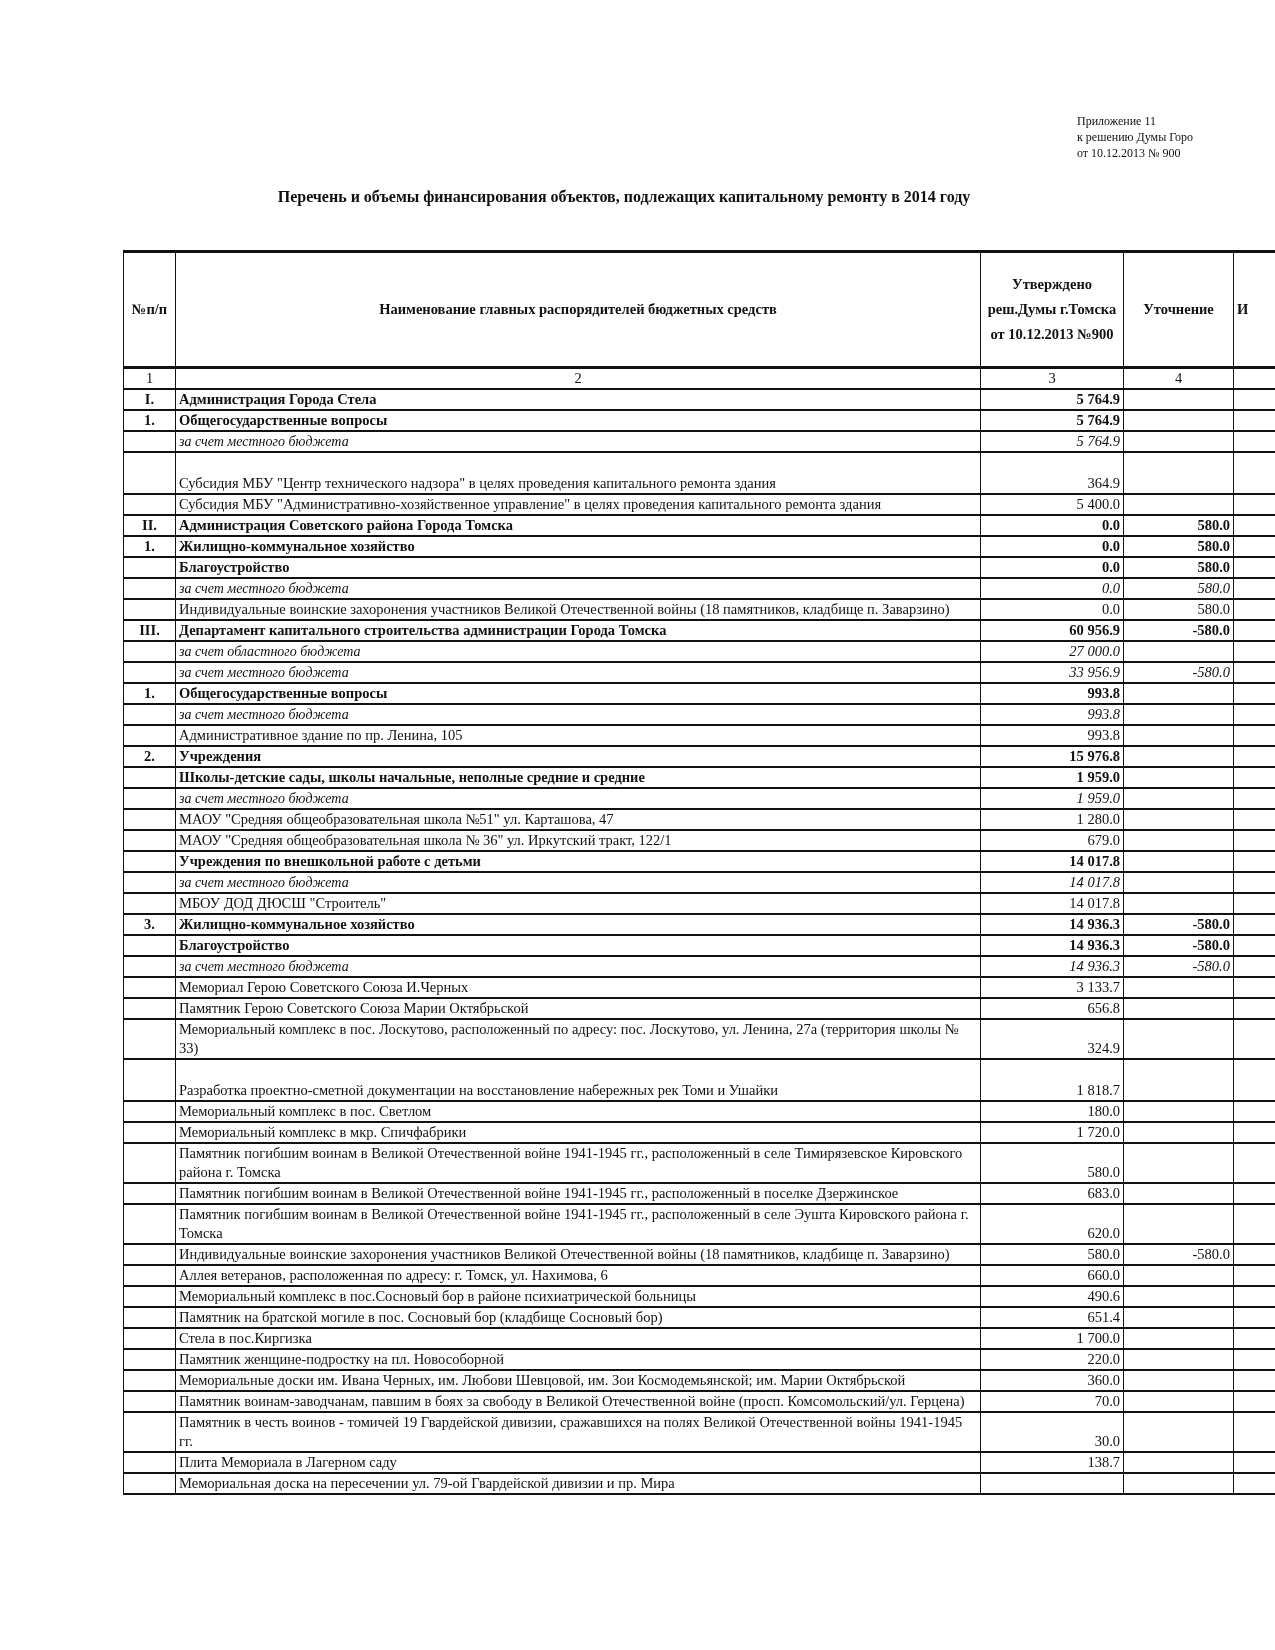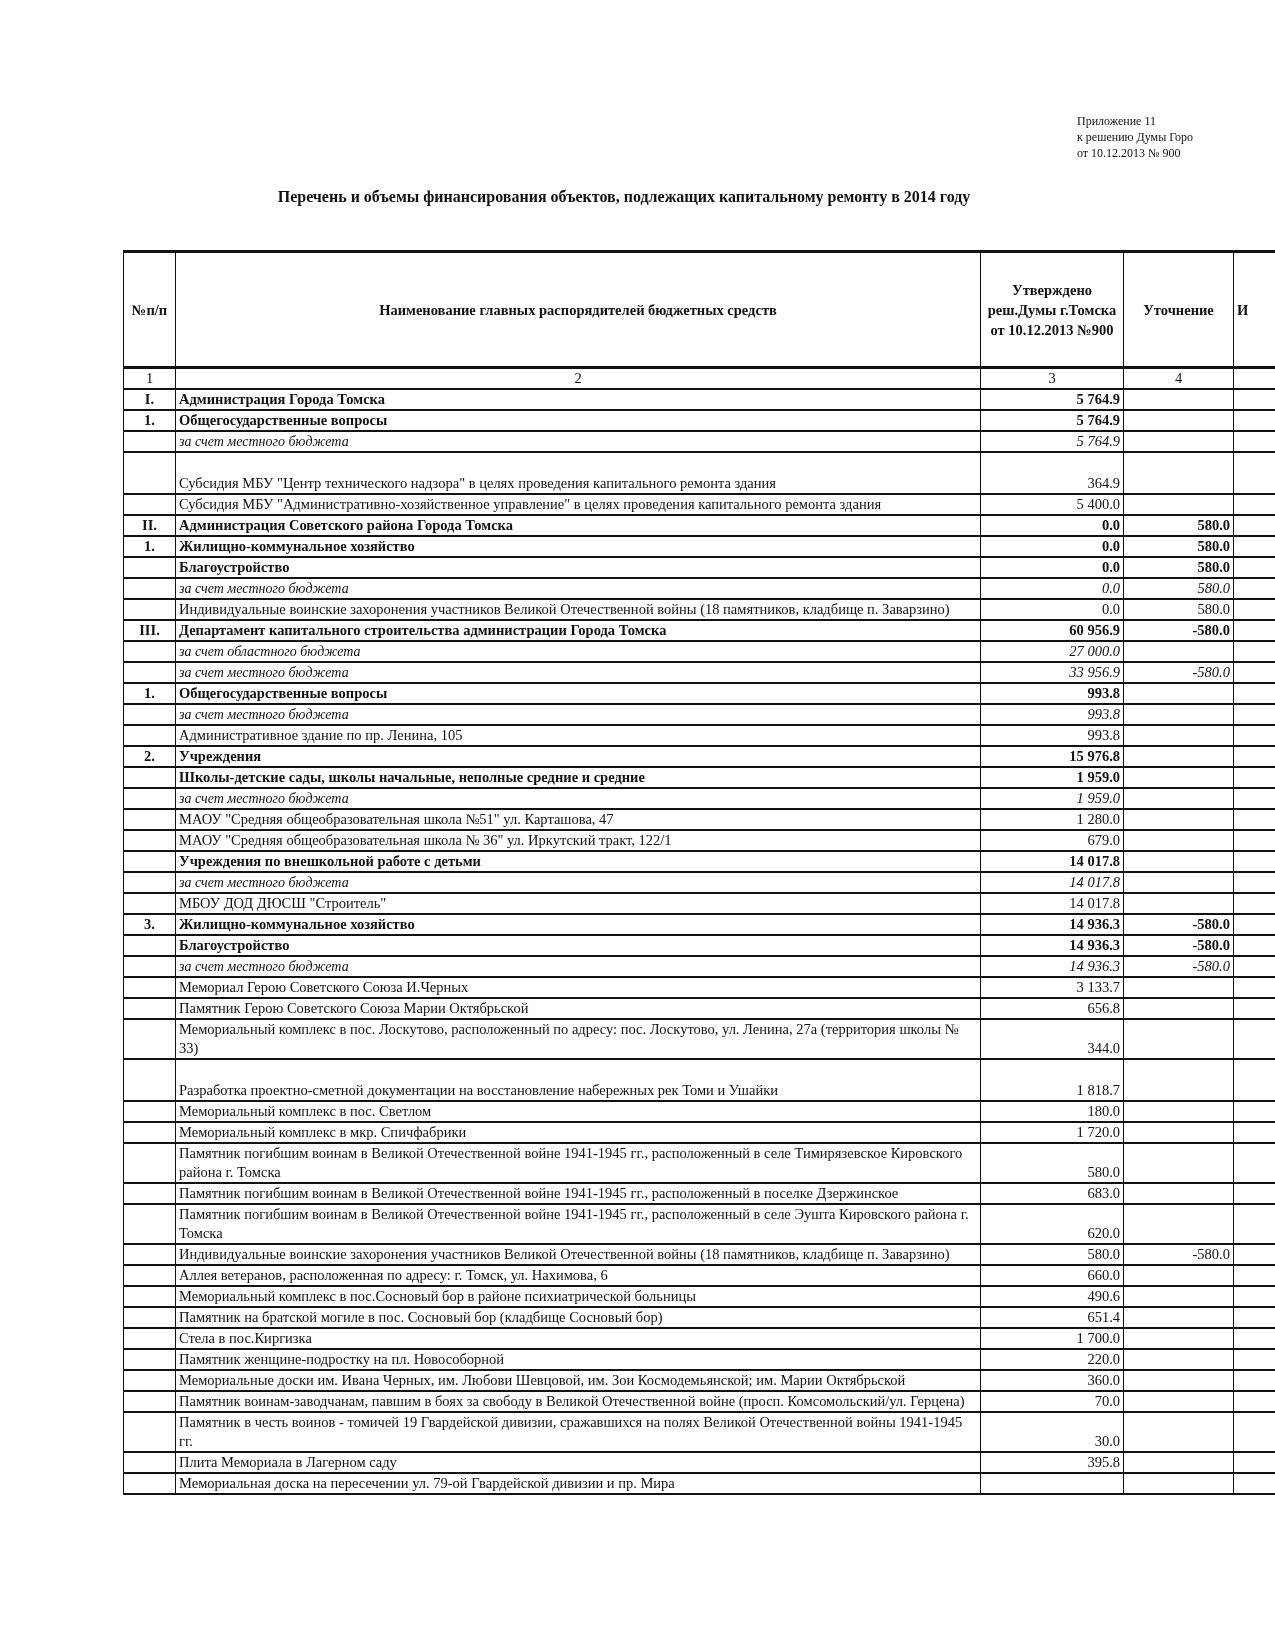--- a/index.html
+++ b/index.html
@@ -9,7 +9,7 @@
   .title { position: absolute; left: 0; width: 1136px; top: 188px; text-align: center; font-weight: bold; font-size: 16px; padding-left: 112px; box-sizing: border-box; white-space: nowrap; }
   table { position: absolute; left: 123px; top: 250px; border-collapse: collapse; table-layout: fixed; width: 1200px; }
   td, th { border: 1px solid #111; padding: 0 3px; font-size: 14.5px; line-height: 19px; vertical-align: bottom; }
-  th { font-weight: bold; text-align: center; vertical-align: middle; font-size: 14.5px; line-height: 20px; }
+  th { font-weight: bold; text-align: center; vertical-align: middle; font-size: 14.5px; line-height: 25px; }
   thead tr.hdr th { border-top: 3px solid #111; border-bottom: 3px solid #111; height: 113px; }
   tr.nums td { text-align: center; border-bottom: 2.5px solid #111; height: 18px; }
   col.c1 { width: 52px; } col.c2 { width: 805px; } col.c3 { width: 143px; } col.c4 { width: 110px; } col.c5 { width: 90px; }

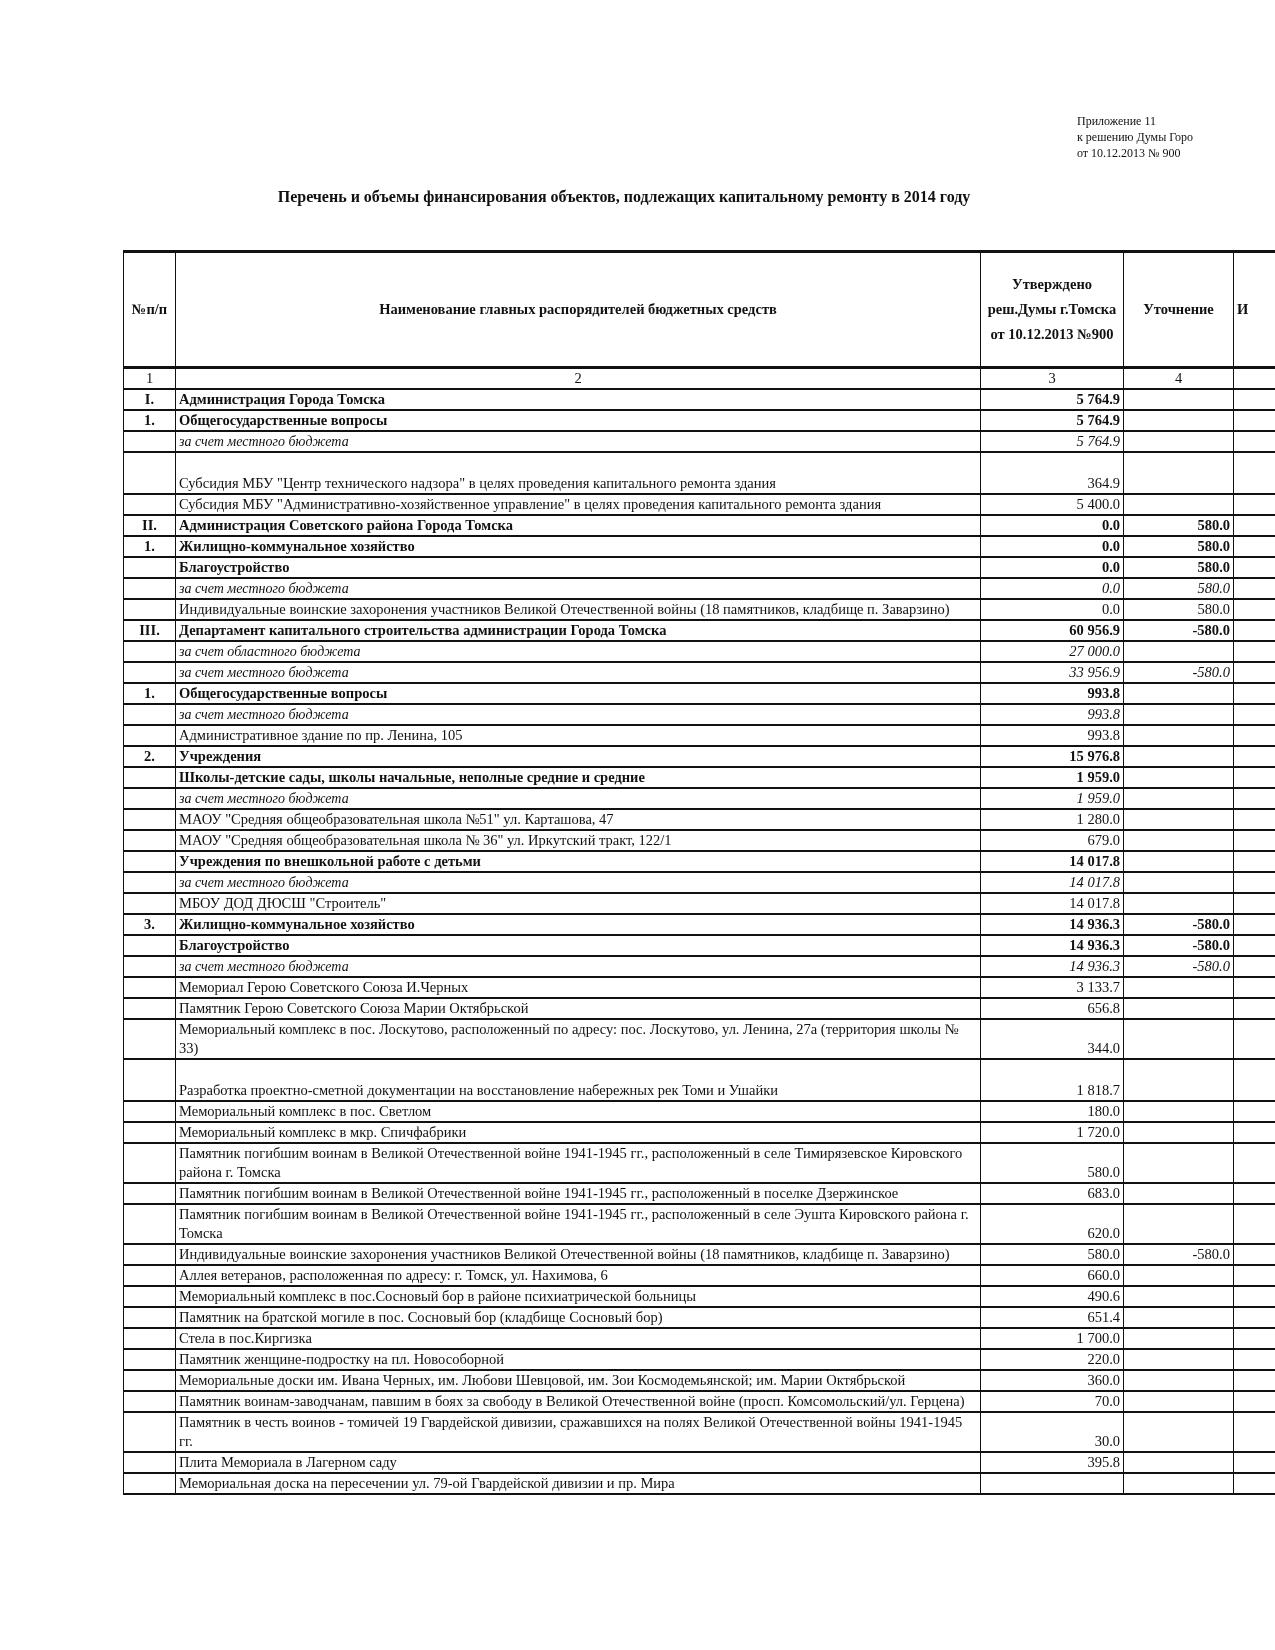--- a/index.html
+++ b/index.html
@@ -59,7 +59,7 @@
   <tbody id="rows">
       <tr class="bold">
         <td class="num">I.</td>
-        <td class="name wrap">Администрация Города Томска</td>
+        <td class="name wrap">Администрация Города Стела</td>
         <td class="val">5 764.9</td>
         <td class="val"></td>
         <td class=""></td>

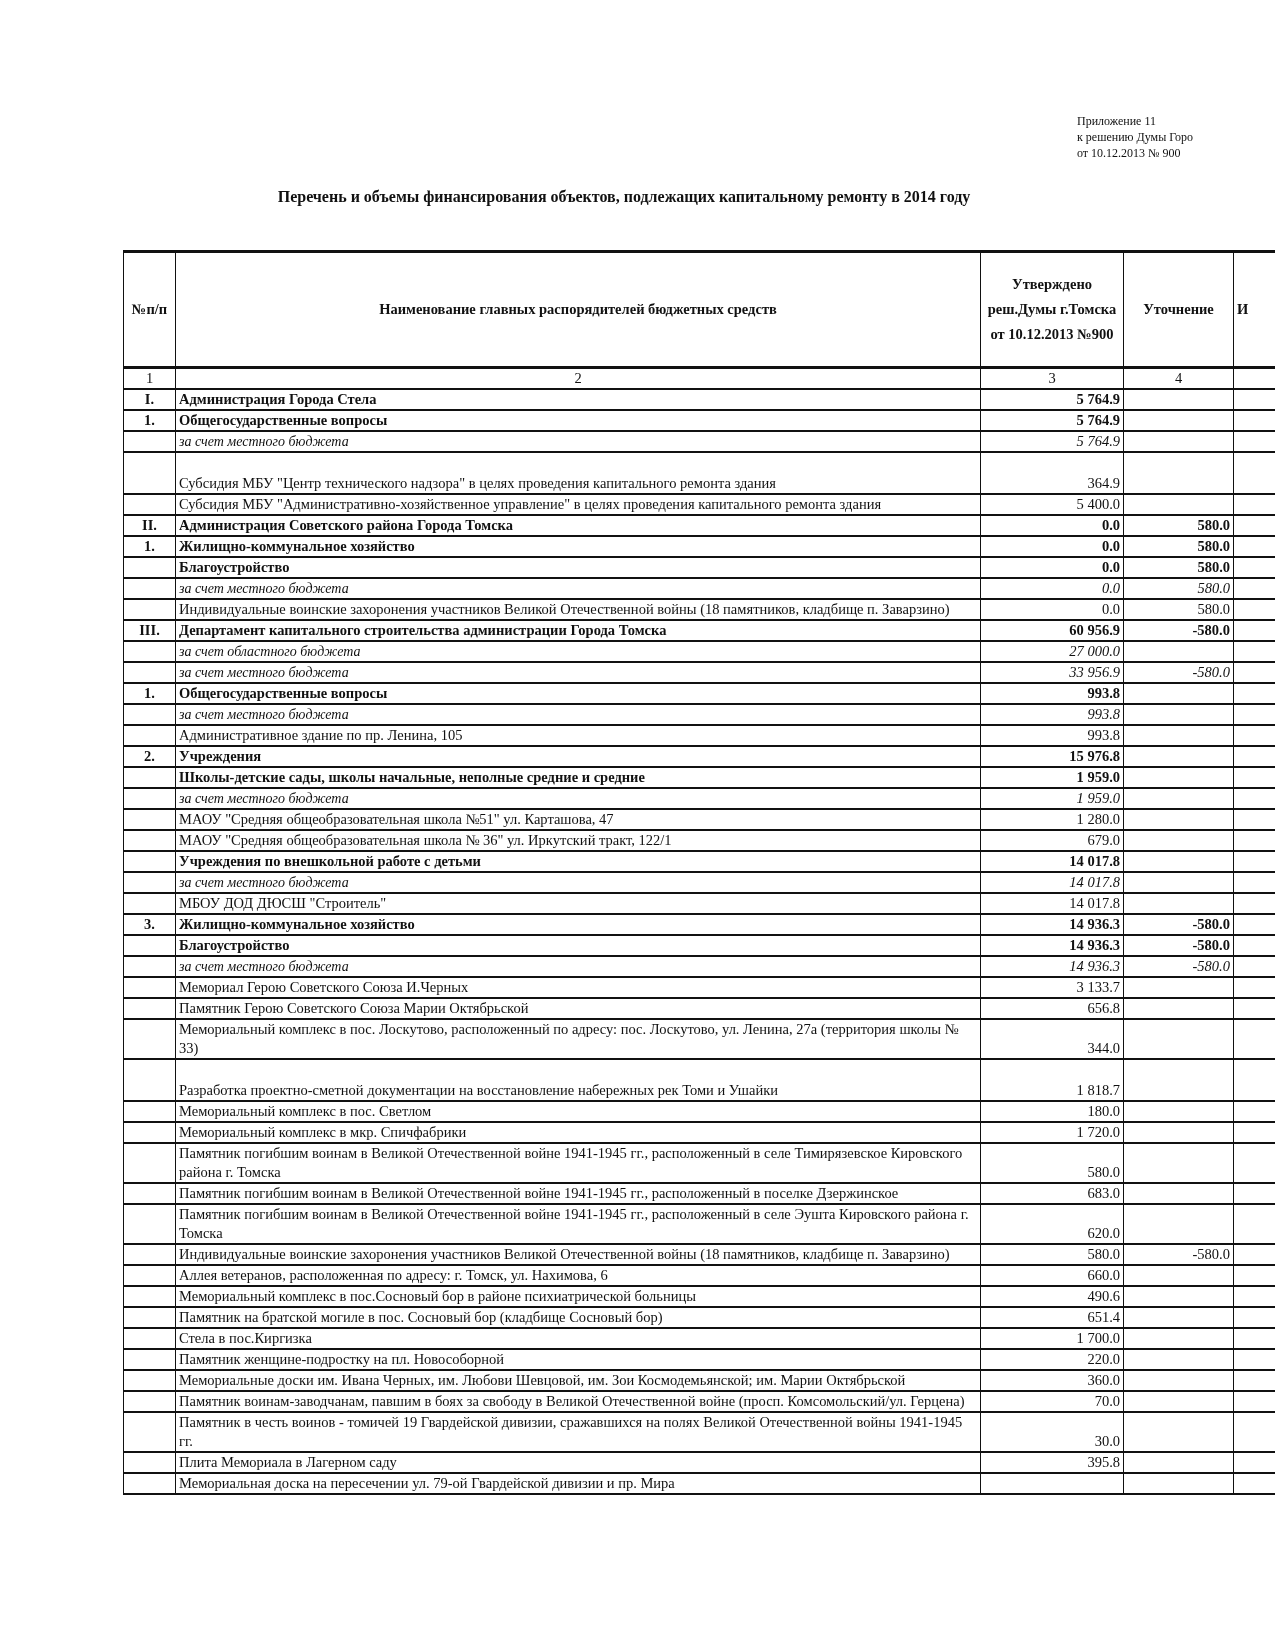--- a/index.html
+++ b/index.html
@@ -263,7 +263,7 @@
       <tr>
         <td class="num"></td>
         <td class="name wrap">Мемориальный комплекс в пос. Лоскутово, расположенный по адресу: пос. Лоскутово, ул. Ленина, 27а (территория школы № 33)</td>
-        <td class="val">344.0</td>
+        <td class="val">324.9</td>
         <td class="val"></td>
         <td class=""></td>
       </tr>

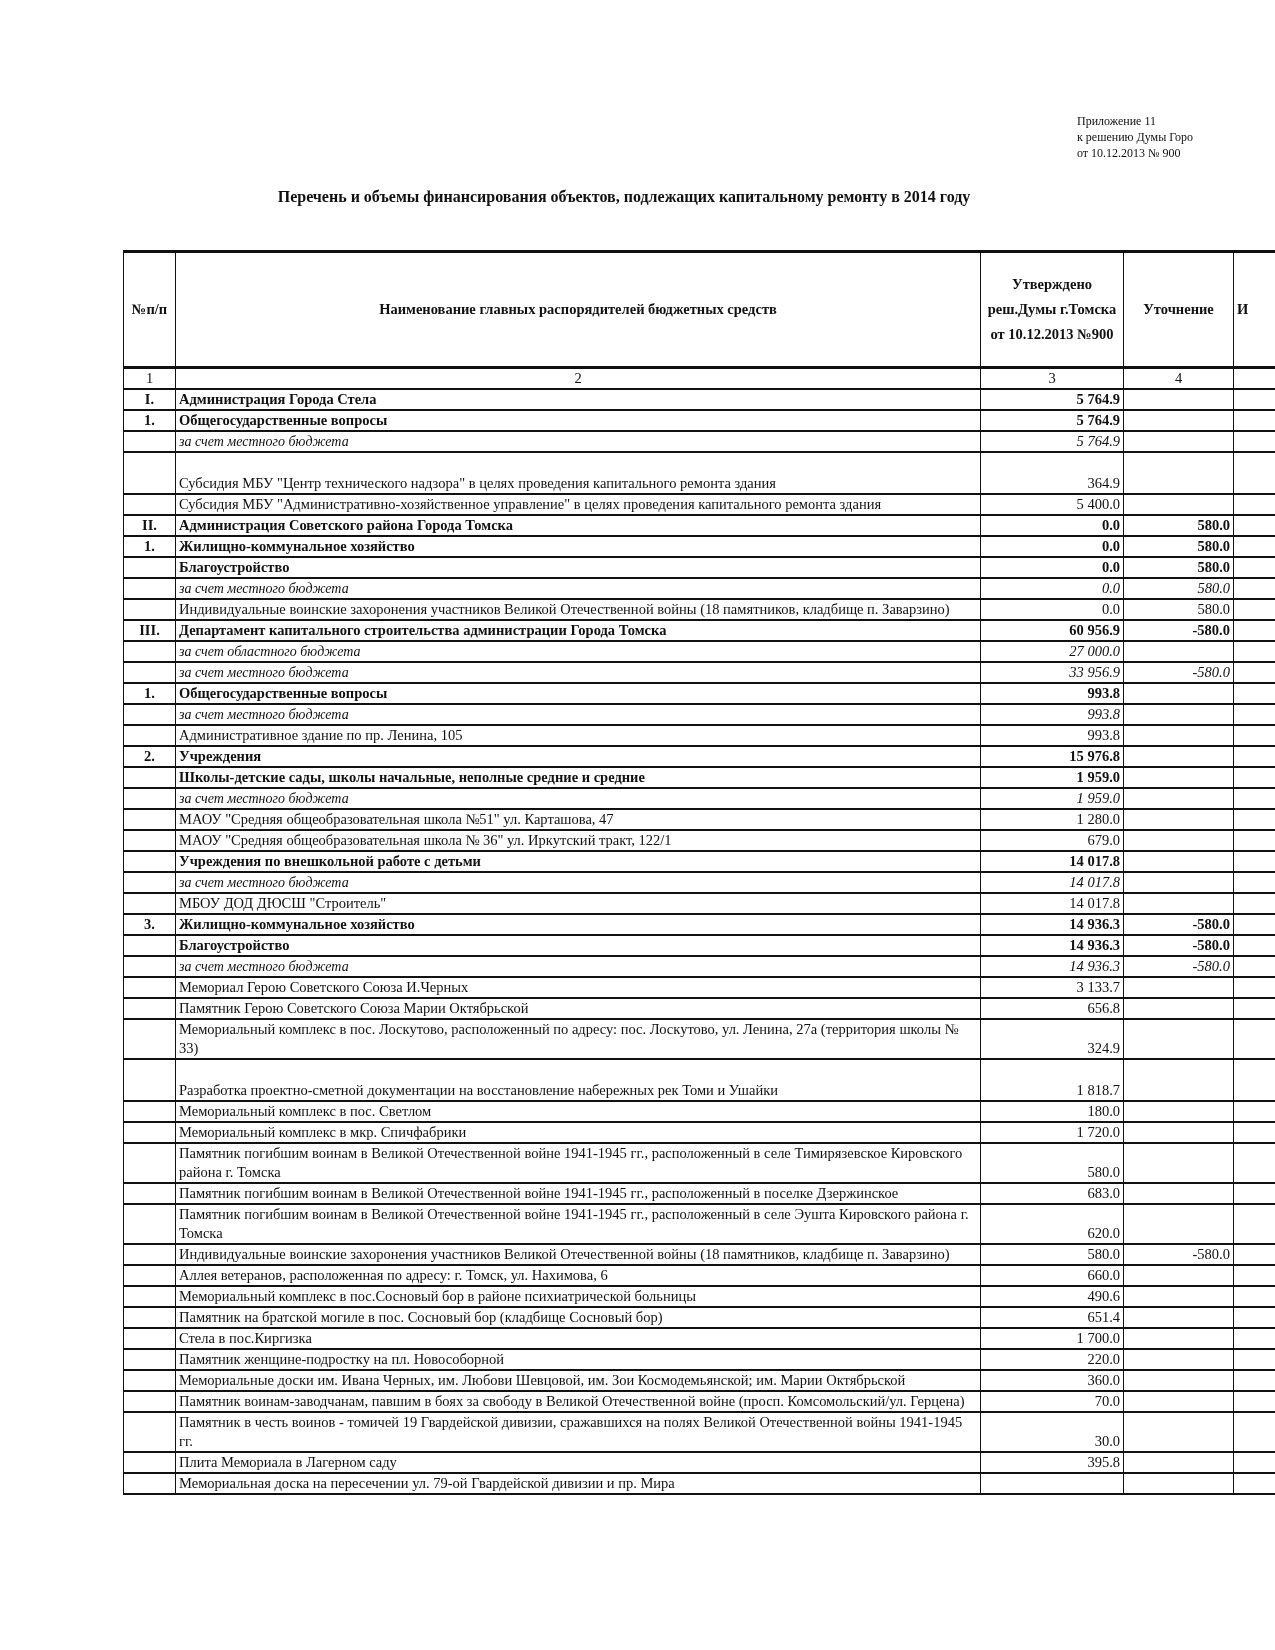--- a/index.html
+++ b/index.html
@@ -375,7 +375,7 @@
       <tr>
         <td class="num"></td>
         <td class="name wrap">Плита Мемориала в Лагерном саду</td>
-        <td class="val">395.8</td>
+        <td class="val">138.7</td>
         <td class="val"></td>
         <td class=""></td>
       </tr>

